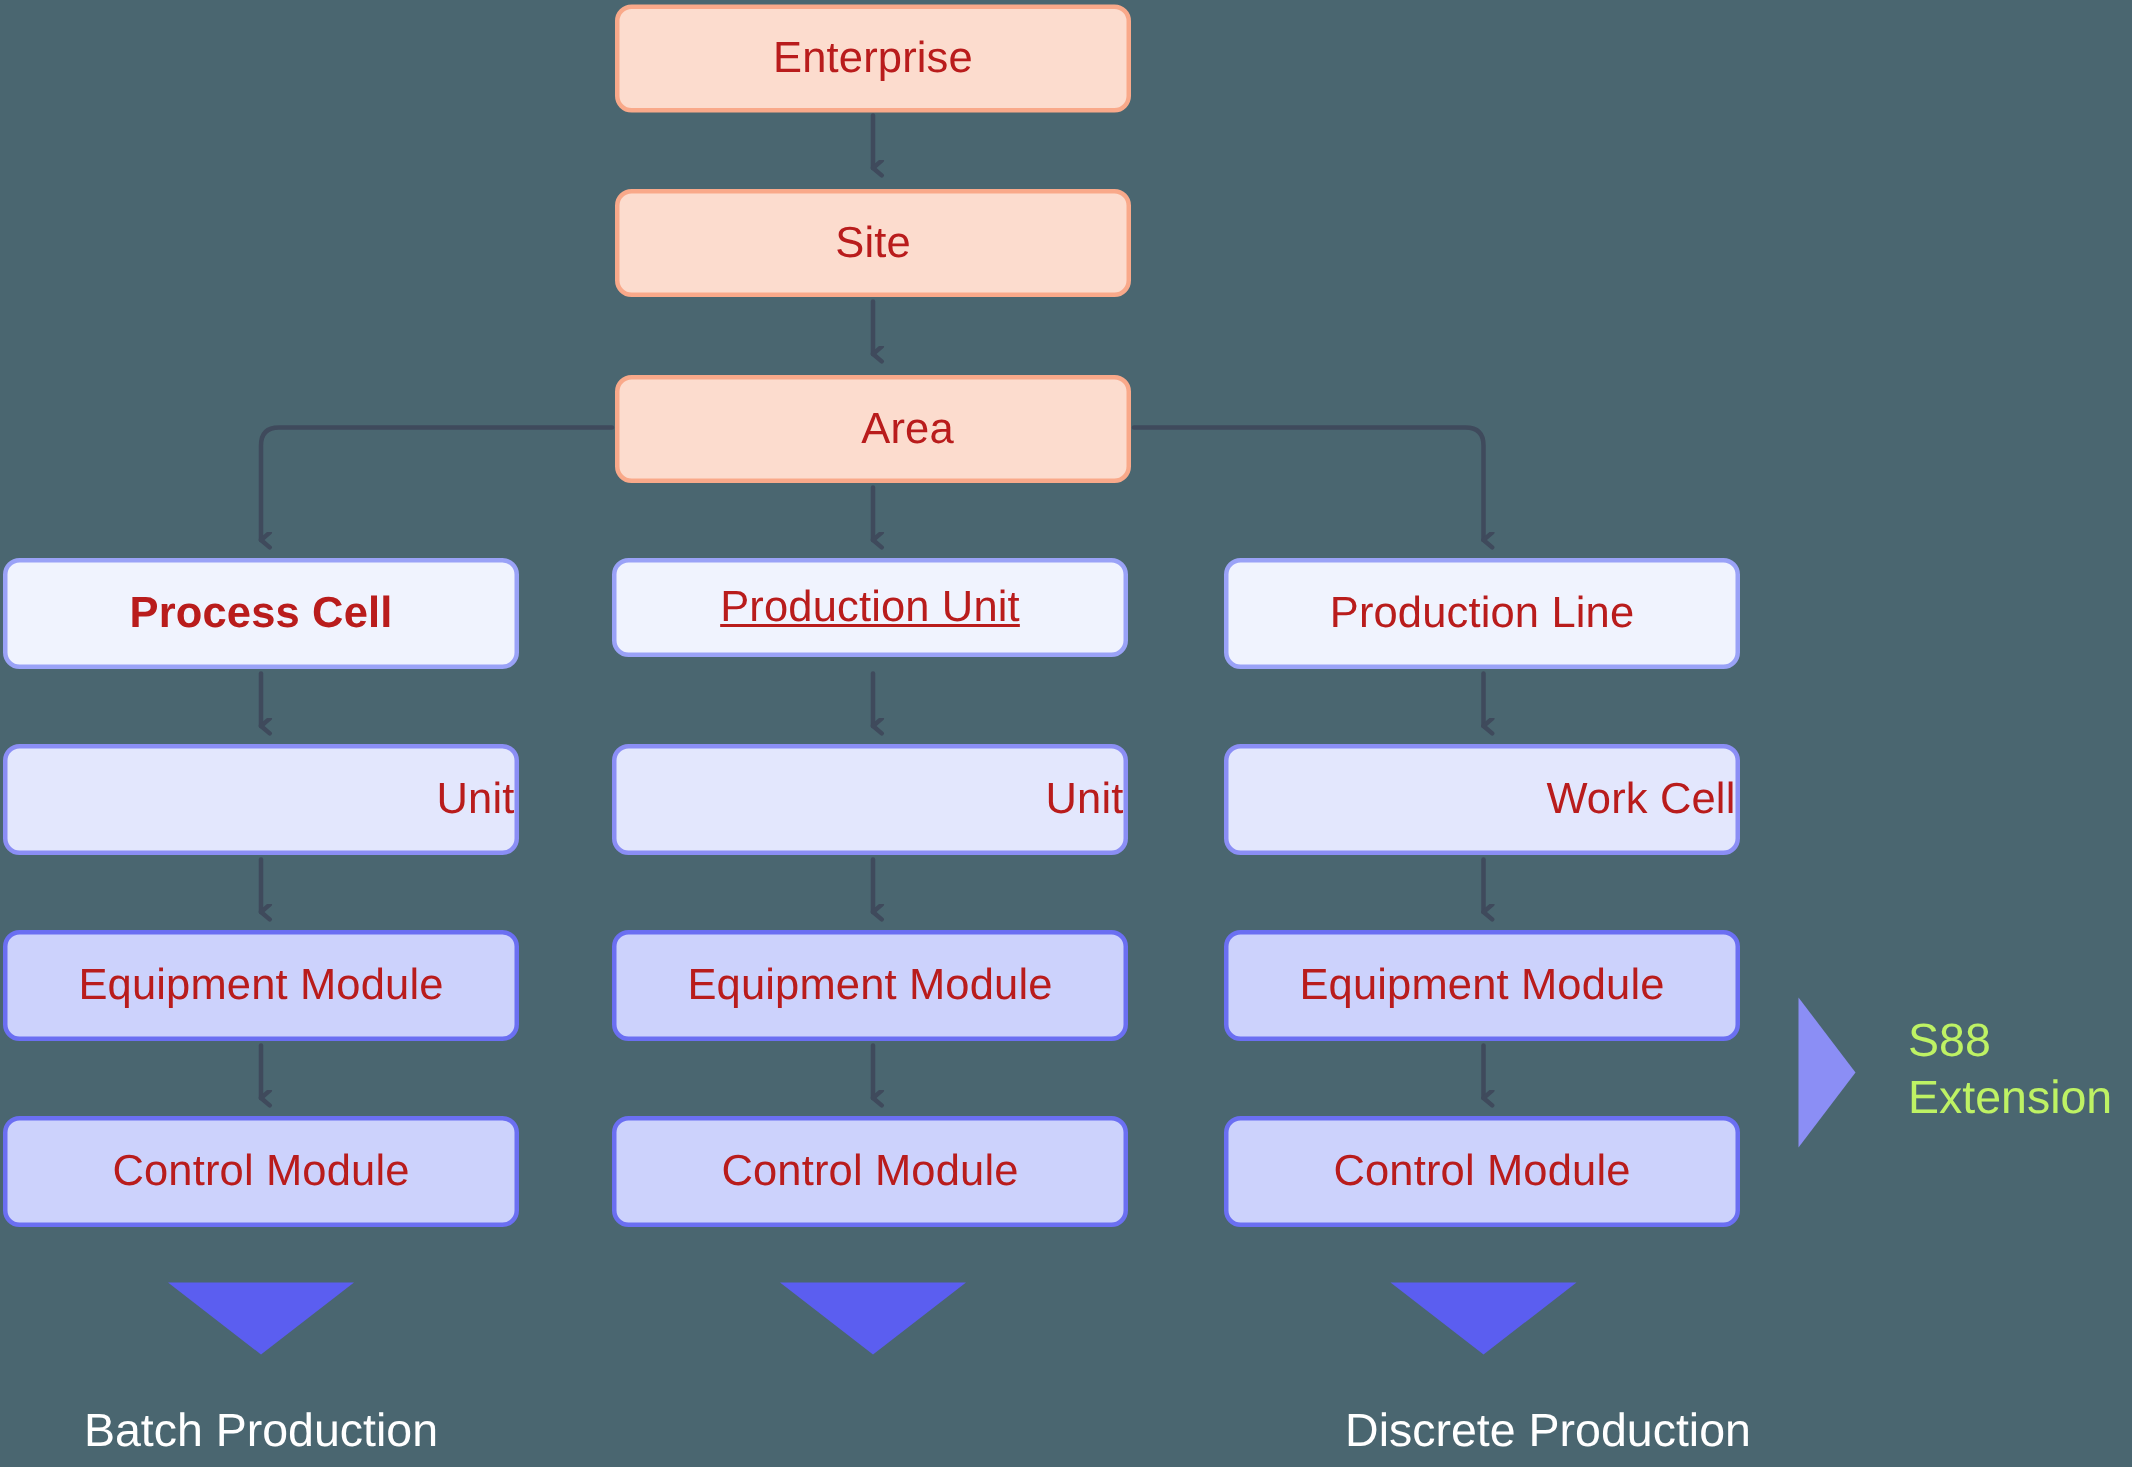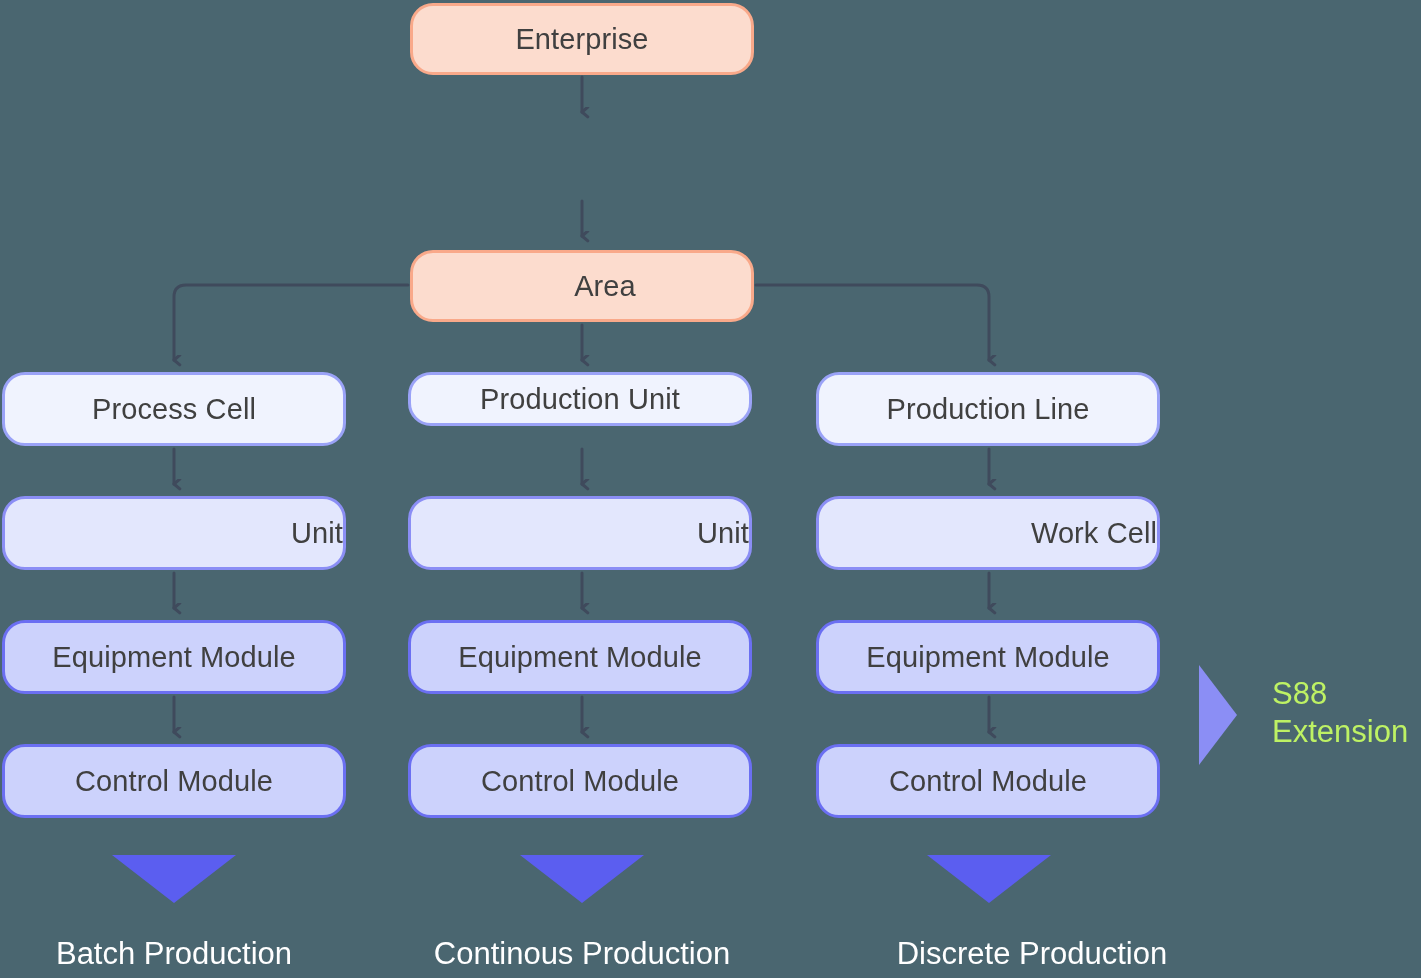--- a/index.html
+++ b/index.html
@@ -33,13 +33,13 @@
   .node {
     position: absolute;
     box-sizing: border-box;
-    border-radius: 23px;
+    border-radius: 11px;
     border-width: 3px;
     border-style: solid;
     display: flex;
     align-items: center;
     justify-content: center;
-    color: #404040;
+    color: #b91c1c;
     font-size: 29px;
     letter-spacing: 0.1px;
     line-height: 1;

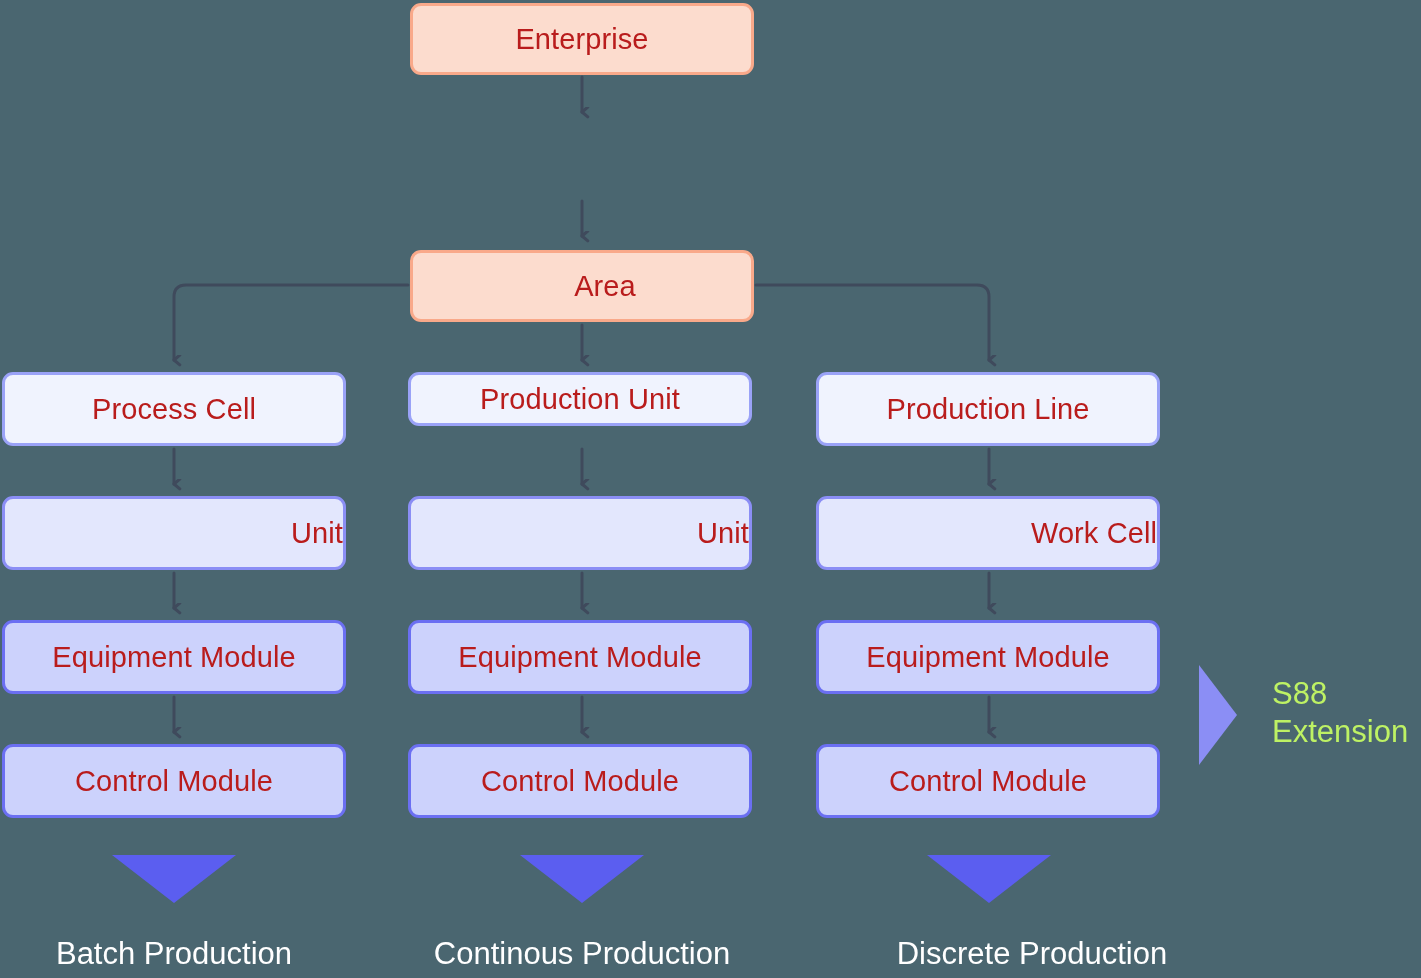--- a/index.html
+++ b/index.html
@@ -140,6 +140,9 @@
   <div class="node orange" style="left:410px; top:3px; width:344px; height:72px;">
     <span>Enterprise</span>
   </div>
+  <div class="node orange" style="left:410px; top:126px; width:344px; height:72px;">
+    <span>Site</span>
+  </div>
   <div class="node orange" style="left:410px; top:250px; width:344px; height:72px;padding-left:46px;">
     <span>Area</span>
   </div>

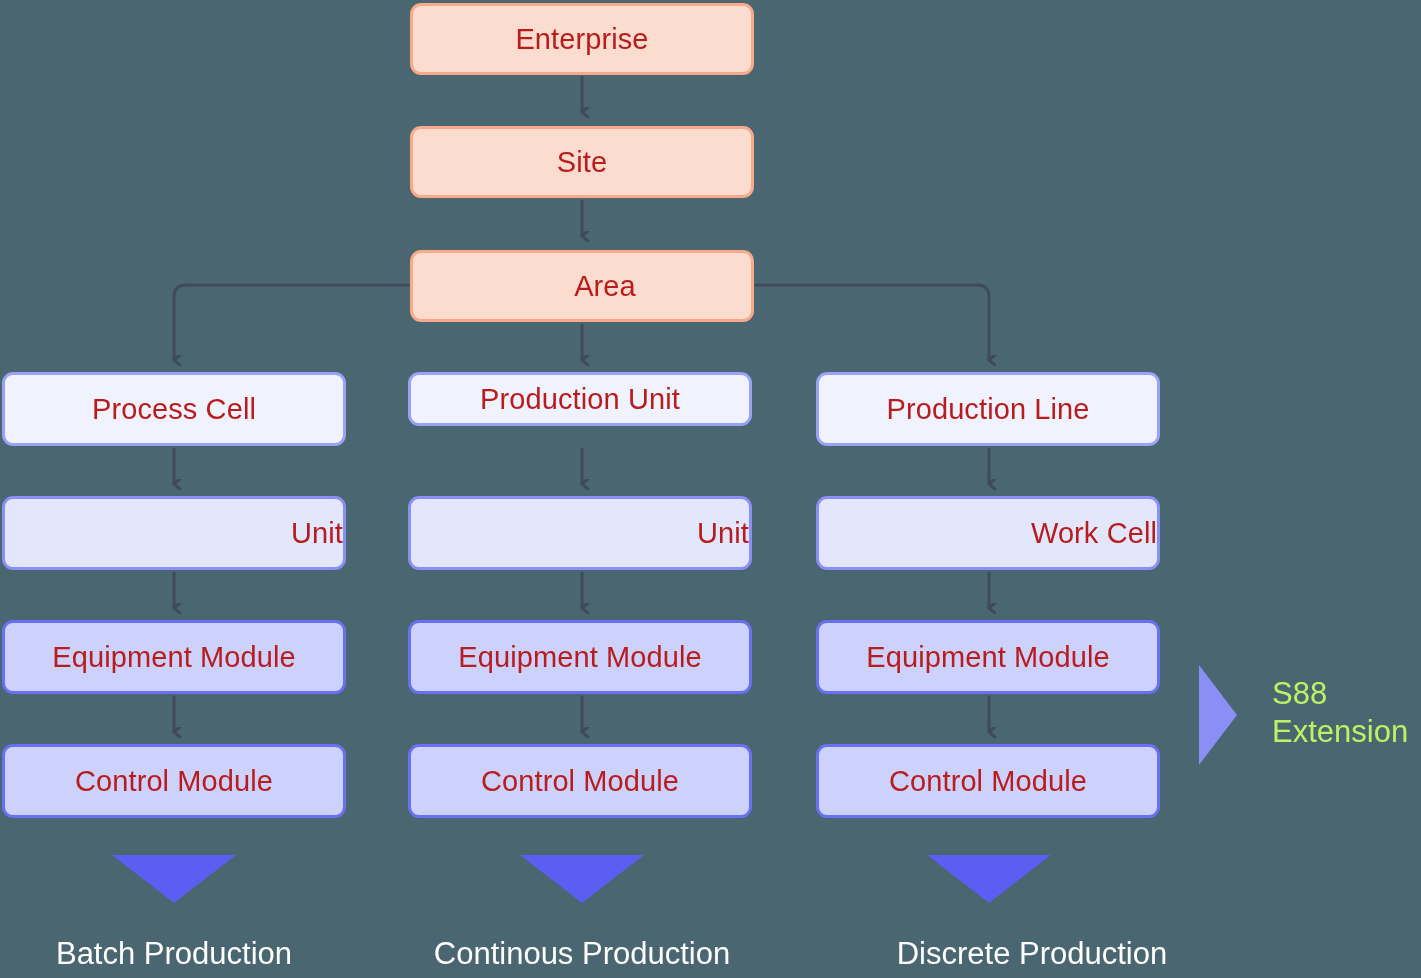--- a/index.html
+++ b/index.html
@@ -147,7 +147,7 @@
     <span>Area</span>
   </div>
 
-  <div class="node tier1" style="left:2px; top:372px; width:344px; height:74px;">
+  <div class="node tier1" style="left:2px; top:372px; width:344px; height:74px;font-weight:bold;">
     <span>Process Cell</span>
   </div>
   <div class="node tier2" style="left:2px; top:496px; width:344px; height:74px;">

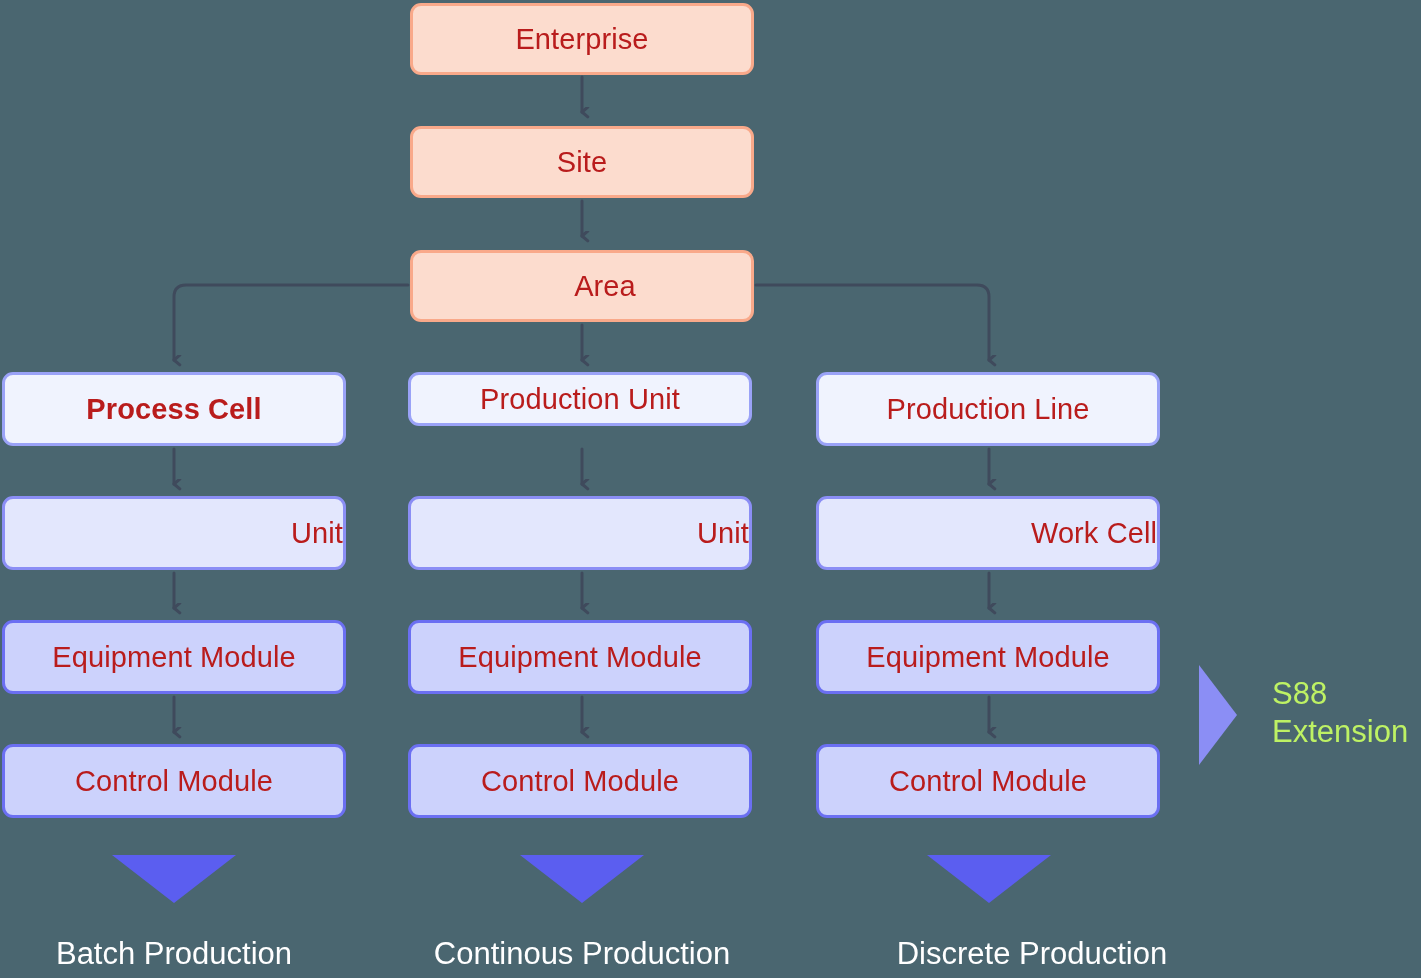--- a/index.html
+++ b/index.html
@@ -162,7 +162,7 @@
   <div class="fat-arrow" style="left:112px; top:855px;"></div>
   <div class="outcome-label" style="left:0px; top:938px; width:348px;">Batch Production</div>
 
-  <div class="node tier1" style="left:408px; top:372px; width:344px; height:54px;">
+  <div class="node tier1" style="left:408px; top:372px; width:344px; height:66px;text-decoration:underline;">
     <span>Production Unit</span>
   </div>
   <div class="node tier2" style="left:408px; top:496px; width:344px; height:74px;">

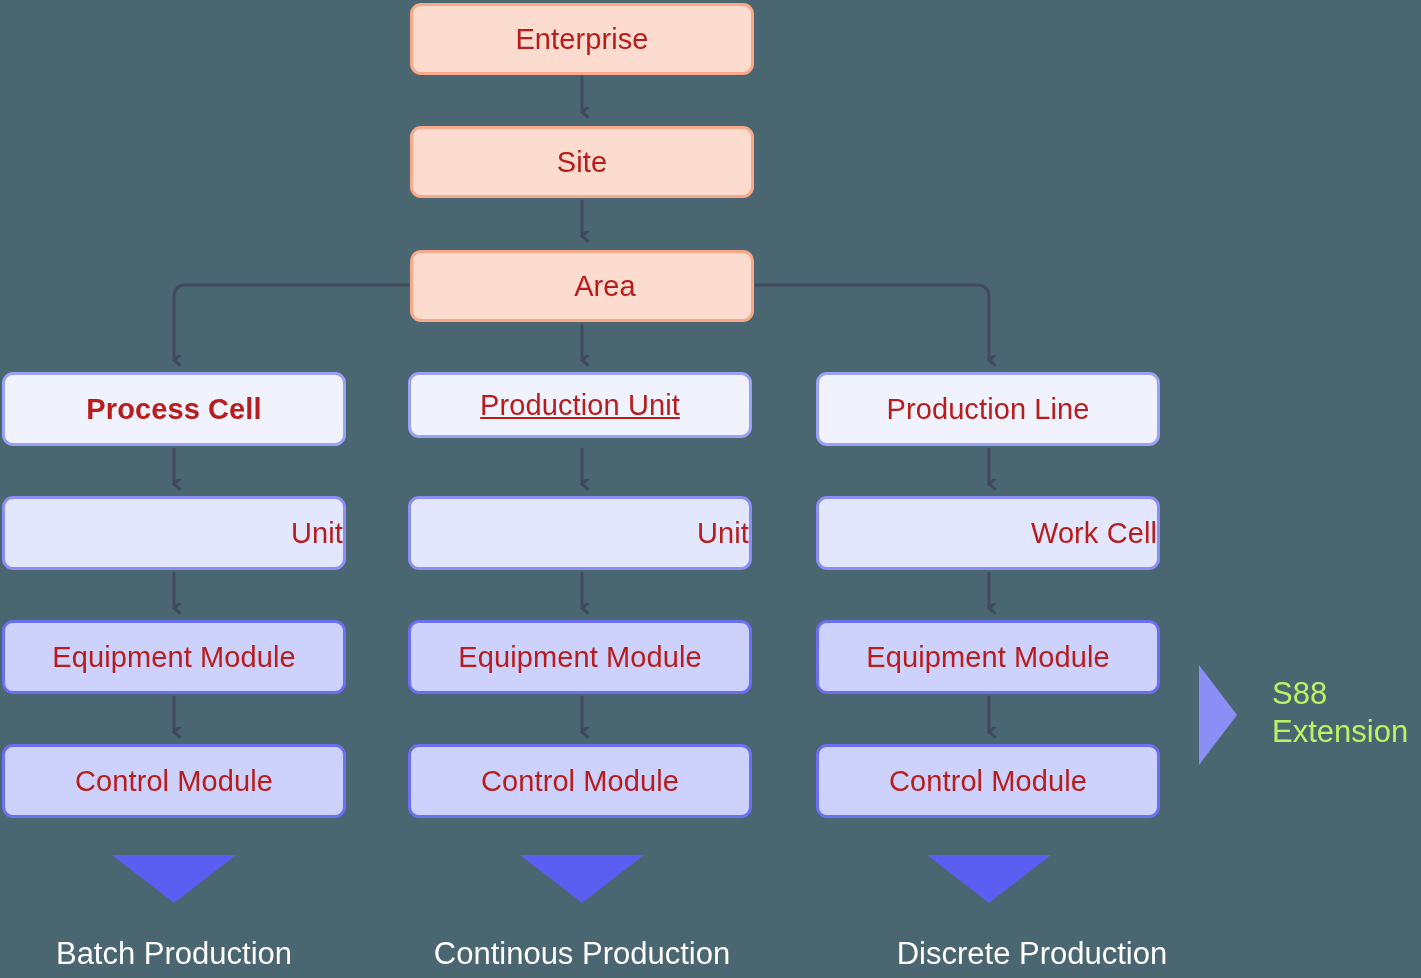--- a/index.html
+++ b/index.html
@@ -175,7 +175,6 @@
     <span>Control Module</span>
   </div>
   <div class="fat-arrow" style="left:520px; top:855px;"></div>
-  <div class="outcome-label" style="left:408px; top:938px; width:348px;">Continous Production</div>
 
   <div class="node tier2" style="left:816px; top:496px; width:344px; height:74px;">
     <span>Work Cell</span>

